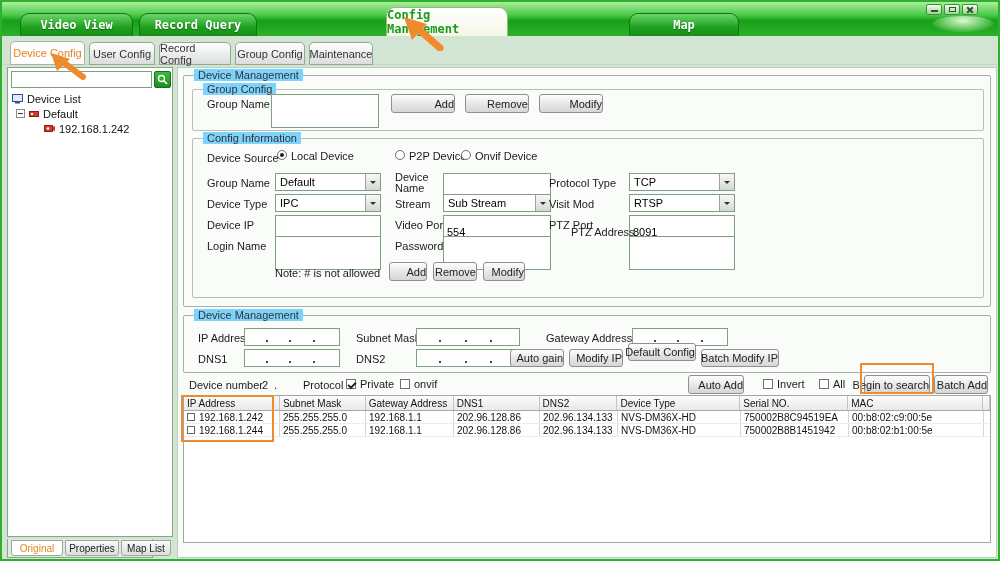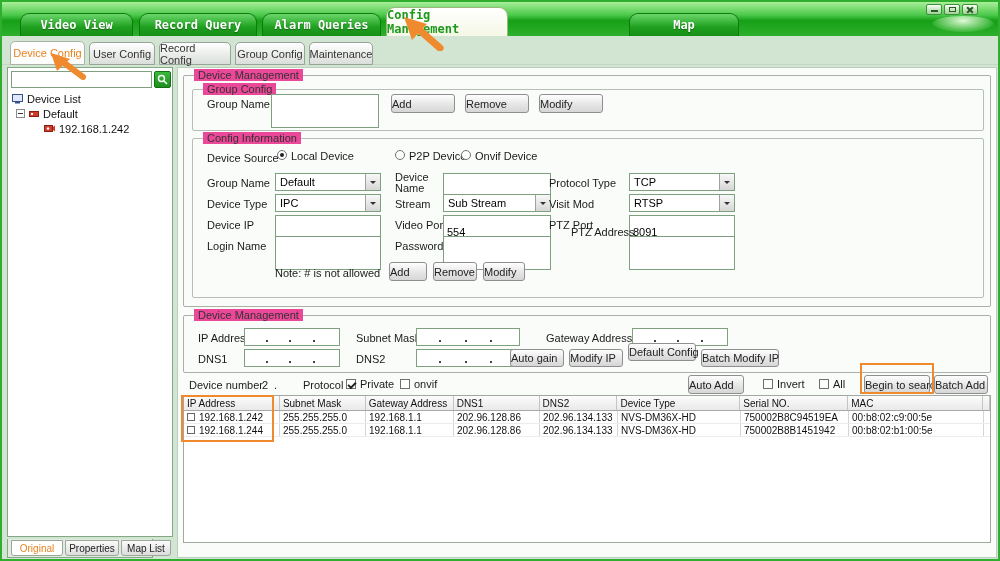--- a/index.html
+++ b/index.html
@@ -89,9 +89,6 @@
     <div class="main-tab" style="left:137px;width:118px;">
         <span>Record Query</span>
       </div>
-    <div class="main-tab" style="left:260px;width:119px;">
-        <span>Alarm Queries</span>
-      </div>
     <div class="main-tab active" style="left:384px;width:122px;">
         <span>Config Management</span>
       </div>

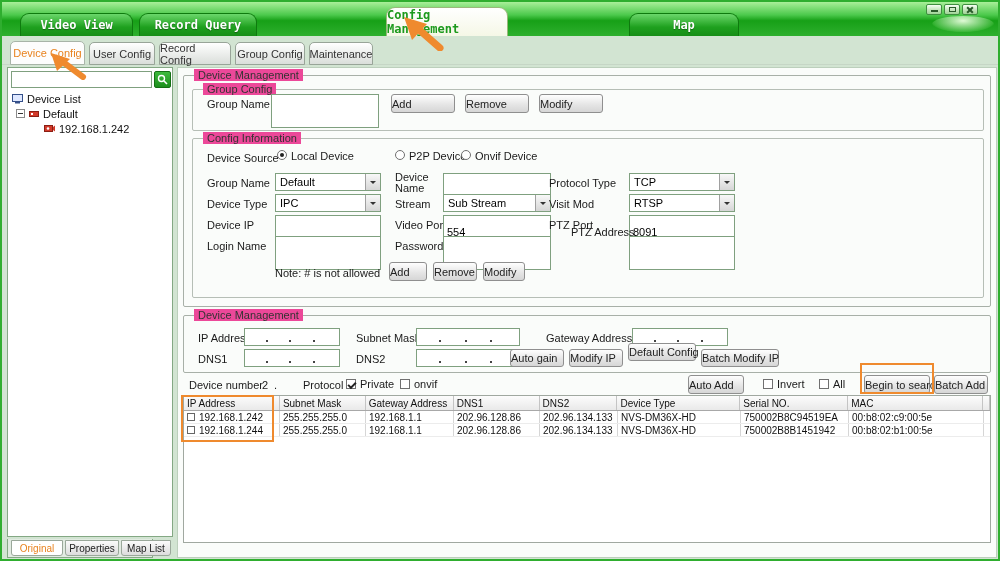--- a/index.html
+++ b/index.html
@@ -43,7 +43,7 @@
   
   .panel { position:absolute; left:175px; top:65px; width:820px; height:491px; background:#fafcfa; border:1px solid #bccfbc; }
   .gb { position:absolute; border:1px solid #a8b0a8; border-radius:2px; }
-  .legend { position:absolute; top:-7px; left:10px; background:#ec4899; padding:0 4px; font-size:11px; color:#333; white-space:nowrap; }
+  .legend { position:absolute; top:-7px; left:10px; background:#7dd3fc; padding:0 4px; font-size:11px; color:#333; white-space:nowrap; }
   .lbl { position:absolute; font-size:11px; color:#1a1a1a; white-space:nowrap; }
   .lbl.wrap { white-space:normal; line-height:11px; }
   .ti { position:absolute; border:1px solid #7fa07f; background:#fff; font:11px "Liberation Sans",sans-serif; padding:16px 3px; height:18px; }

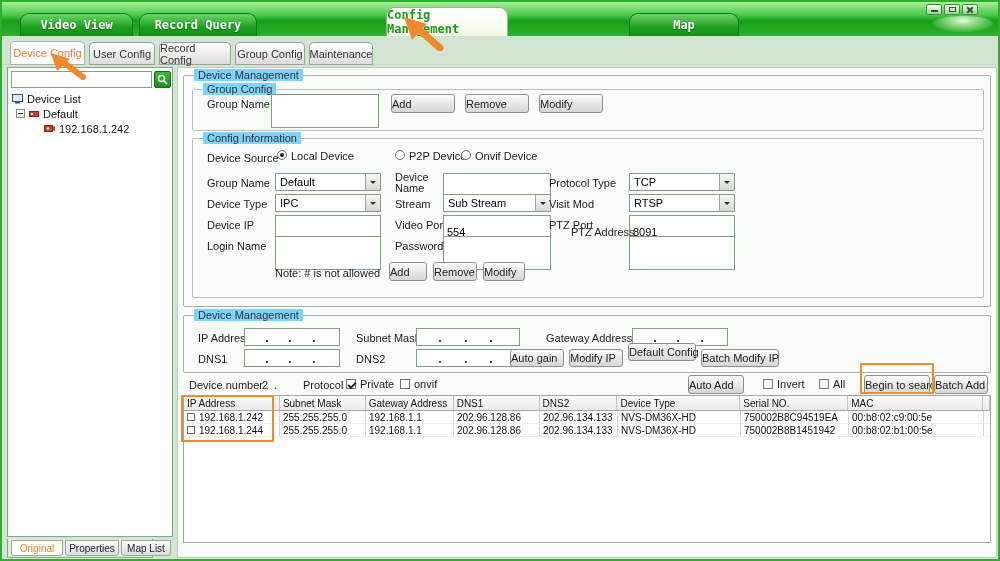--- a/index.html
+++ b/index.html
@@ -47,7 +47,7 @@
   .lbl { position:absolute; font-size:11px; color:#1a1a1a; white-space:nowrap; }
   .lbl.wrap { white-space:normal; line-height:11px; }
   .ti { position:absolute; border:1px solid #7fa07f; background:#fff; font:11px "Liberation Sans",sans-serif; padding:16px 3px; height:18px; }
-  .btn { position:absolute; display:flex; align-items:center; justify-content:flex-start; font-size:11px; color:#222;
+  .btn { position:absolute; display:flex; align-items:center; justify-content:flex-end; font-size:11px; color:#222;
     background:linear-gradient(180deg,#fefefe,#e4e4e4 60%,#d6d6d6); border:1px solid #8f8f8f; border-radius:3px; white-space:nowrap; cursor:default; }
   .combo { position:absolute; background:#fff; border:1px solid #7fa07f; height:18px; }
   .combo .val { position:absolute; left:4px; top:2px; font-size:11px; white-space:nowrap; }

